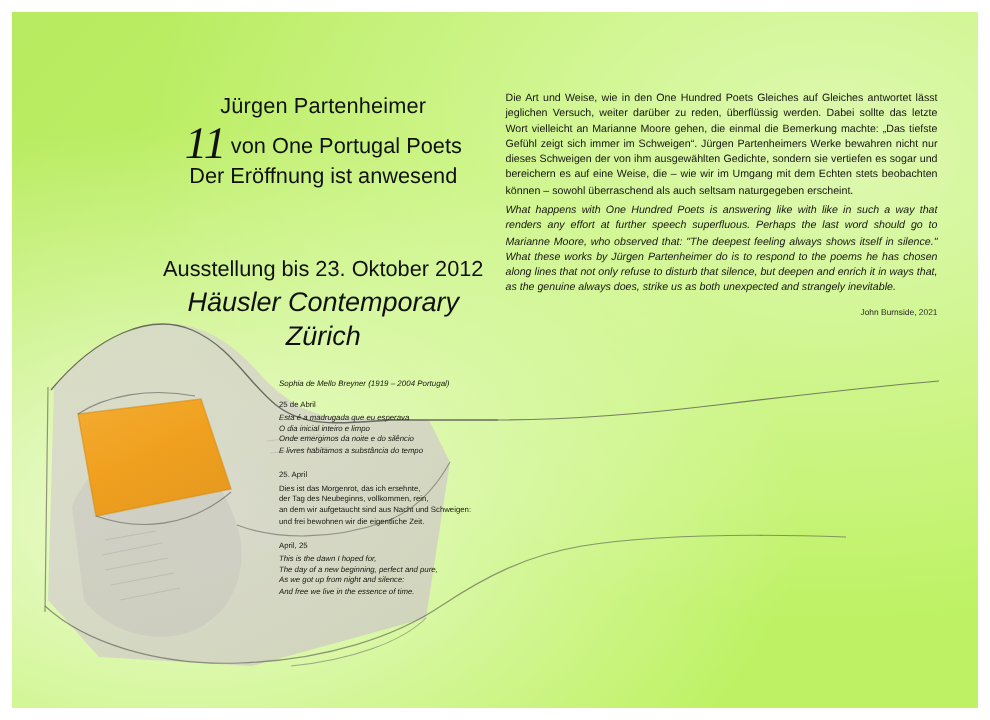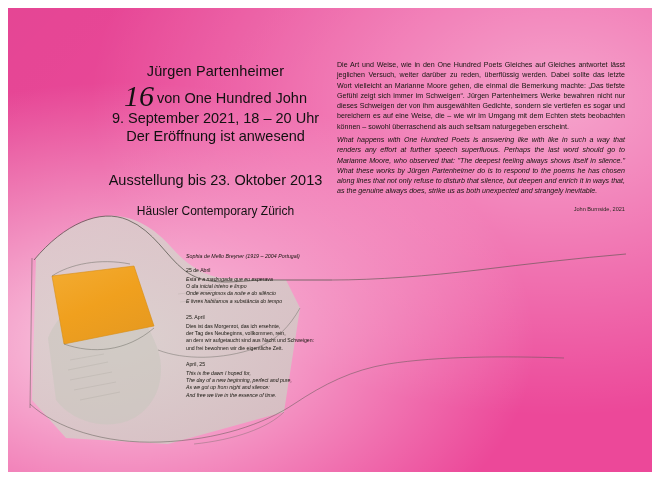--- a/index.html
+++ b/index.html
@@ -25,7 +25,7 @@
     top: 8px;
     width: 644px;
     height: 464px;
-    background: #ec4899;
+    background: #bef264;
     overflow: hidden;
   }
   

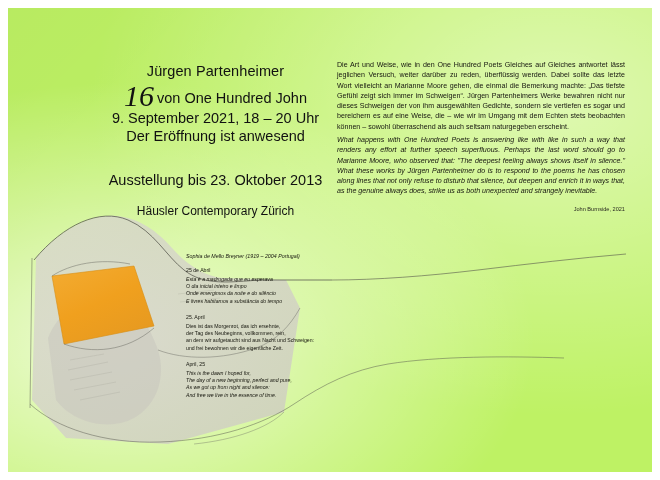--- a/index.html
+++ b/index.html
@@ -204,7 +204,7 @@
 
     <div class="block" id="title-block">
       <div id="title-name">Jürgen Partenheimer</div>
-      <div id="title-line2"><span id="title-number">16</span><span>von One Hundred John</span></div>
+      <div id="title-line2"><span id="title-number">11</span><span>von One Hundred John</span></div>
       <div id="title-line4">9. September 2021, 18 – 20 Uhr</div>
       <div id="title-line5">Der Eröffnung ist anwesend</div>
     </div>

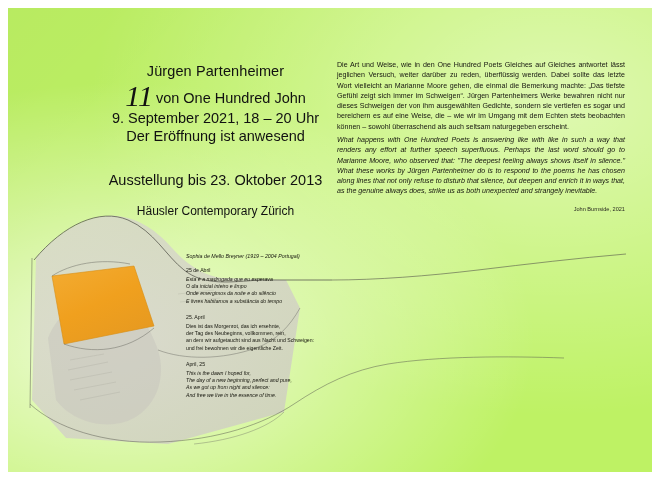--- a/index.html
+++ b/index.html
@@ -204,7 +204,7 @@
 
     <div class="block" id="title-block">
       <div id="title-name">Jürgen Partenheimer</div>
-      <div id="title-line2"><span id="title-number">11</span><span>von One Hundred John</span></div>
+      <div id="title-line2"><span id="title-number">11</span><span>von One Portugal Poets</span></div>
       <div id="title-line4">9. September 2021, 18 – 20 Uhr</div>
       <div id="title-line5">Der Eröffnung ist anwesend</div>
     </div>

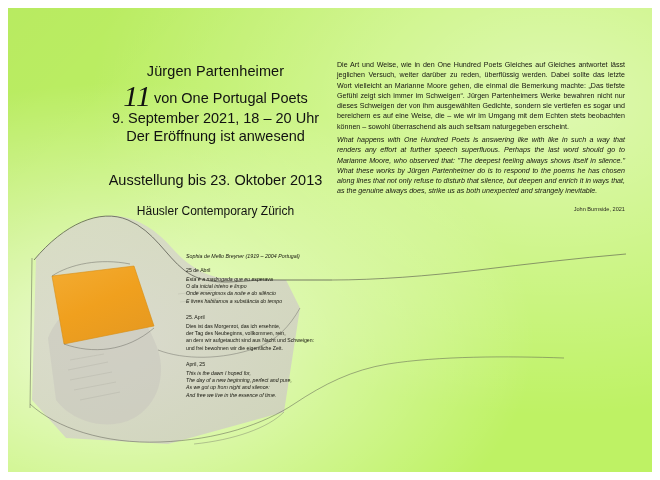--- a/index.html
+++ b/index.html
@@ -205,7 +205,6 @@
     <div class="block" id="title-block">
       <div id="title-name">Jürgen Partenheimer</div>
       <div id="title-line2"><span id="title-number">11</span><span>von One Portugal Poets</span></div>
-      <div id="title-line4">9. September 2021, 18 – 20 Uhr</div>
       <div id="title-line5">Der Eröffnung ist anwesend</div>
     </div>
 

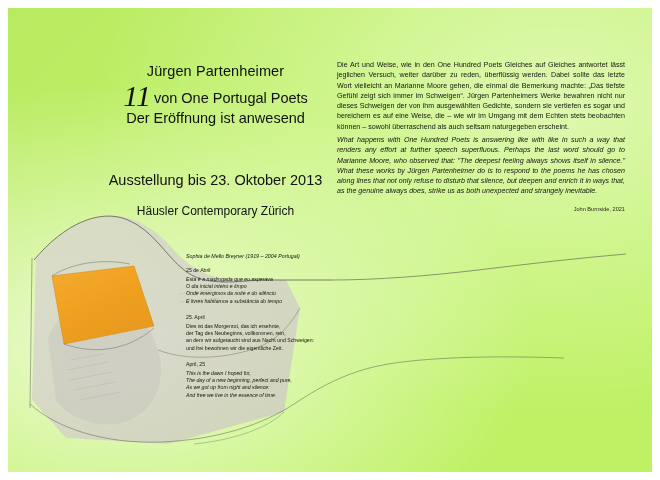--- a/index.html
+++ b/index.html
@@ -209,7 +209,7 @@
     </div>
 
     <div class="block" id="venue-block">
-      <div id="venue-line1">Ausstellung bis 23. Oktober 2013</div>
+      <div id="venue-line1">Ausstellung bis 23. Oktober 2012</div>
       <div id="venue-line2">Häusler Contemporary Zürich</div>
     </div>
 

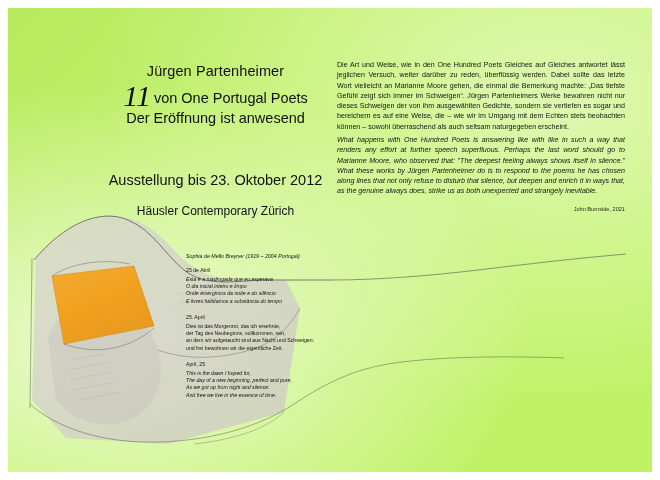--- a/index.html
+++ b/index.html
@@ -98,7 +98,7 @@
     line-height: 1.25;
   }
   #venue-line1 { font-size: 14.5px; }
-  #venue-line2 { font-size: 12px; margin-top: 15px; }
+  #venue-line2 { font-size: 18px; margin-top: 1px; font-style: italic; }
 
   
   #right-col {

